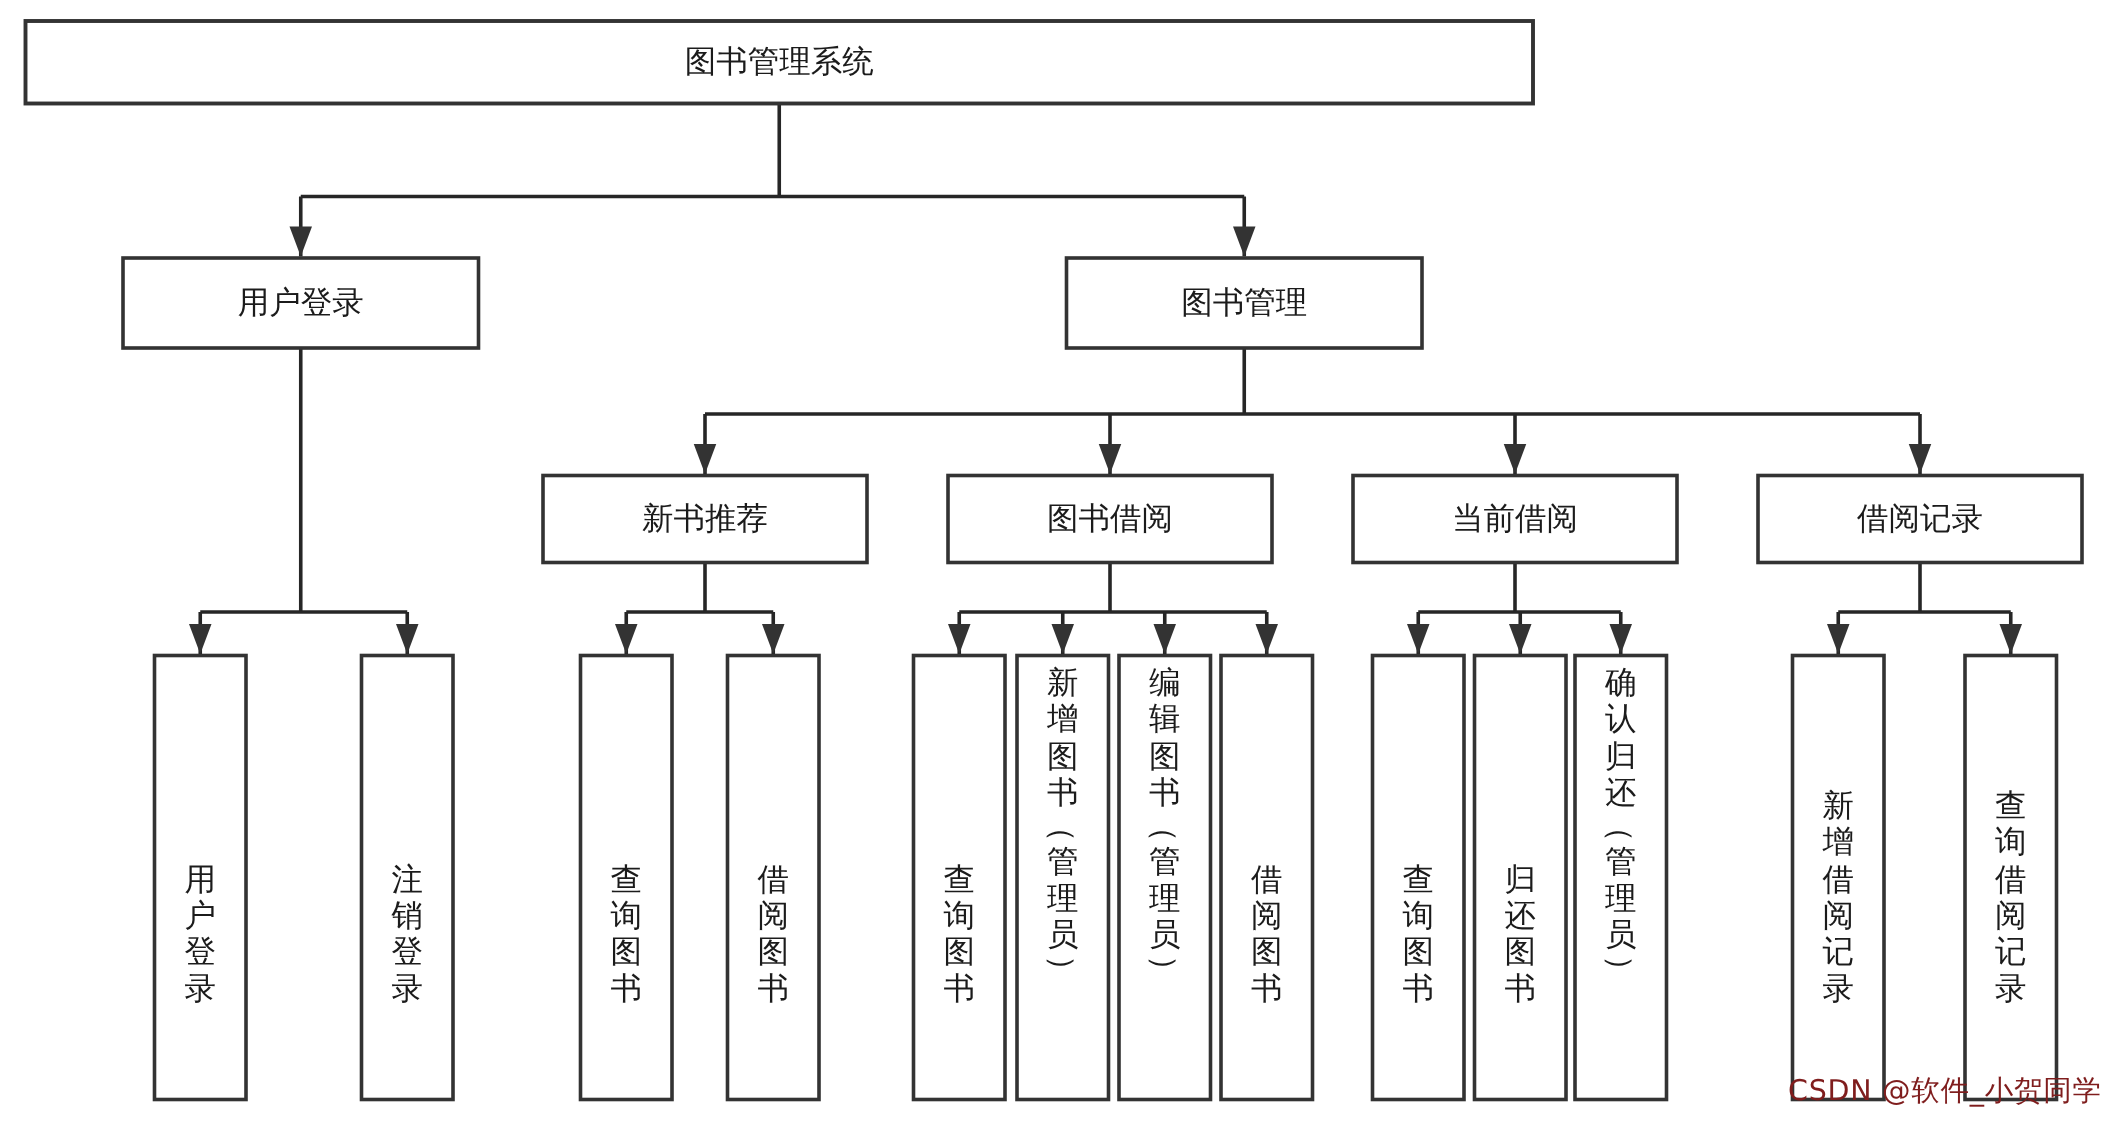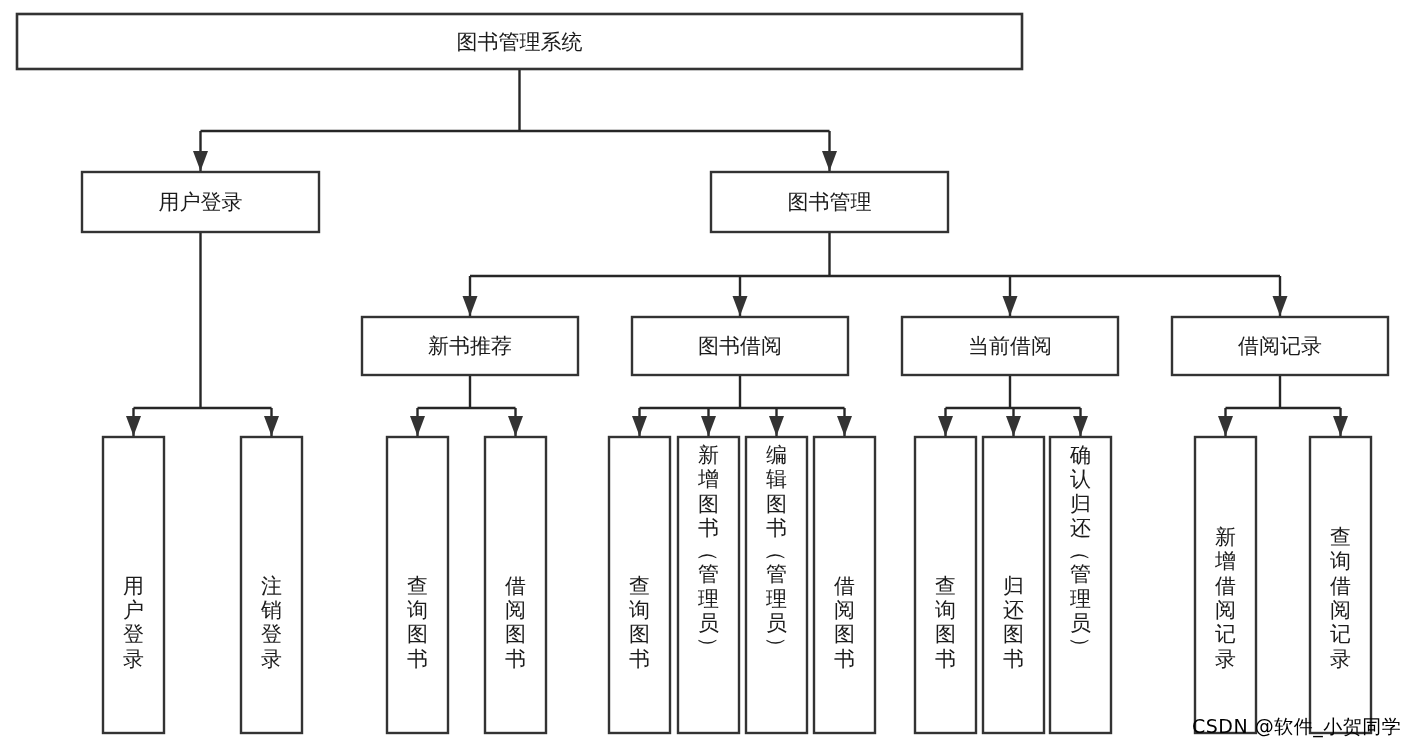--- a/index.html
+++ b/index.html
@@ -280,7 +280,7 @@
         <span class="leaf-char">录</span>
       </div>
     </div>
-  <div class="watermark" style="left: 1192px; top: 714px; color: #000000;">CSDN @软件_小贺同学</div>
+  <div class="watermark" style="left: 1192px; top: 714px; color: #7f1d1d;">CSDN @软件_小贺同学</div>
 </div>
 
 </body></html>

